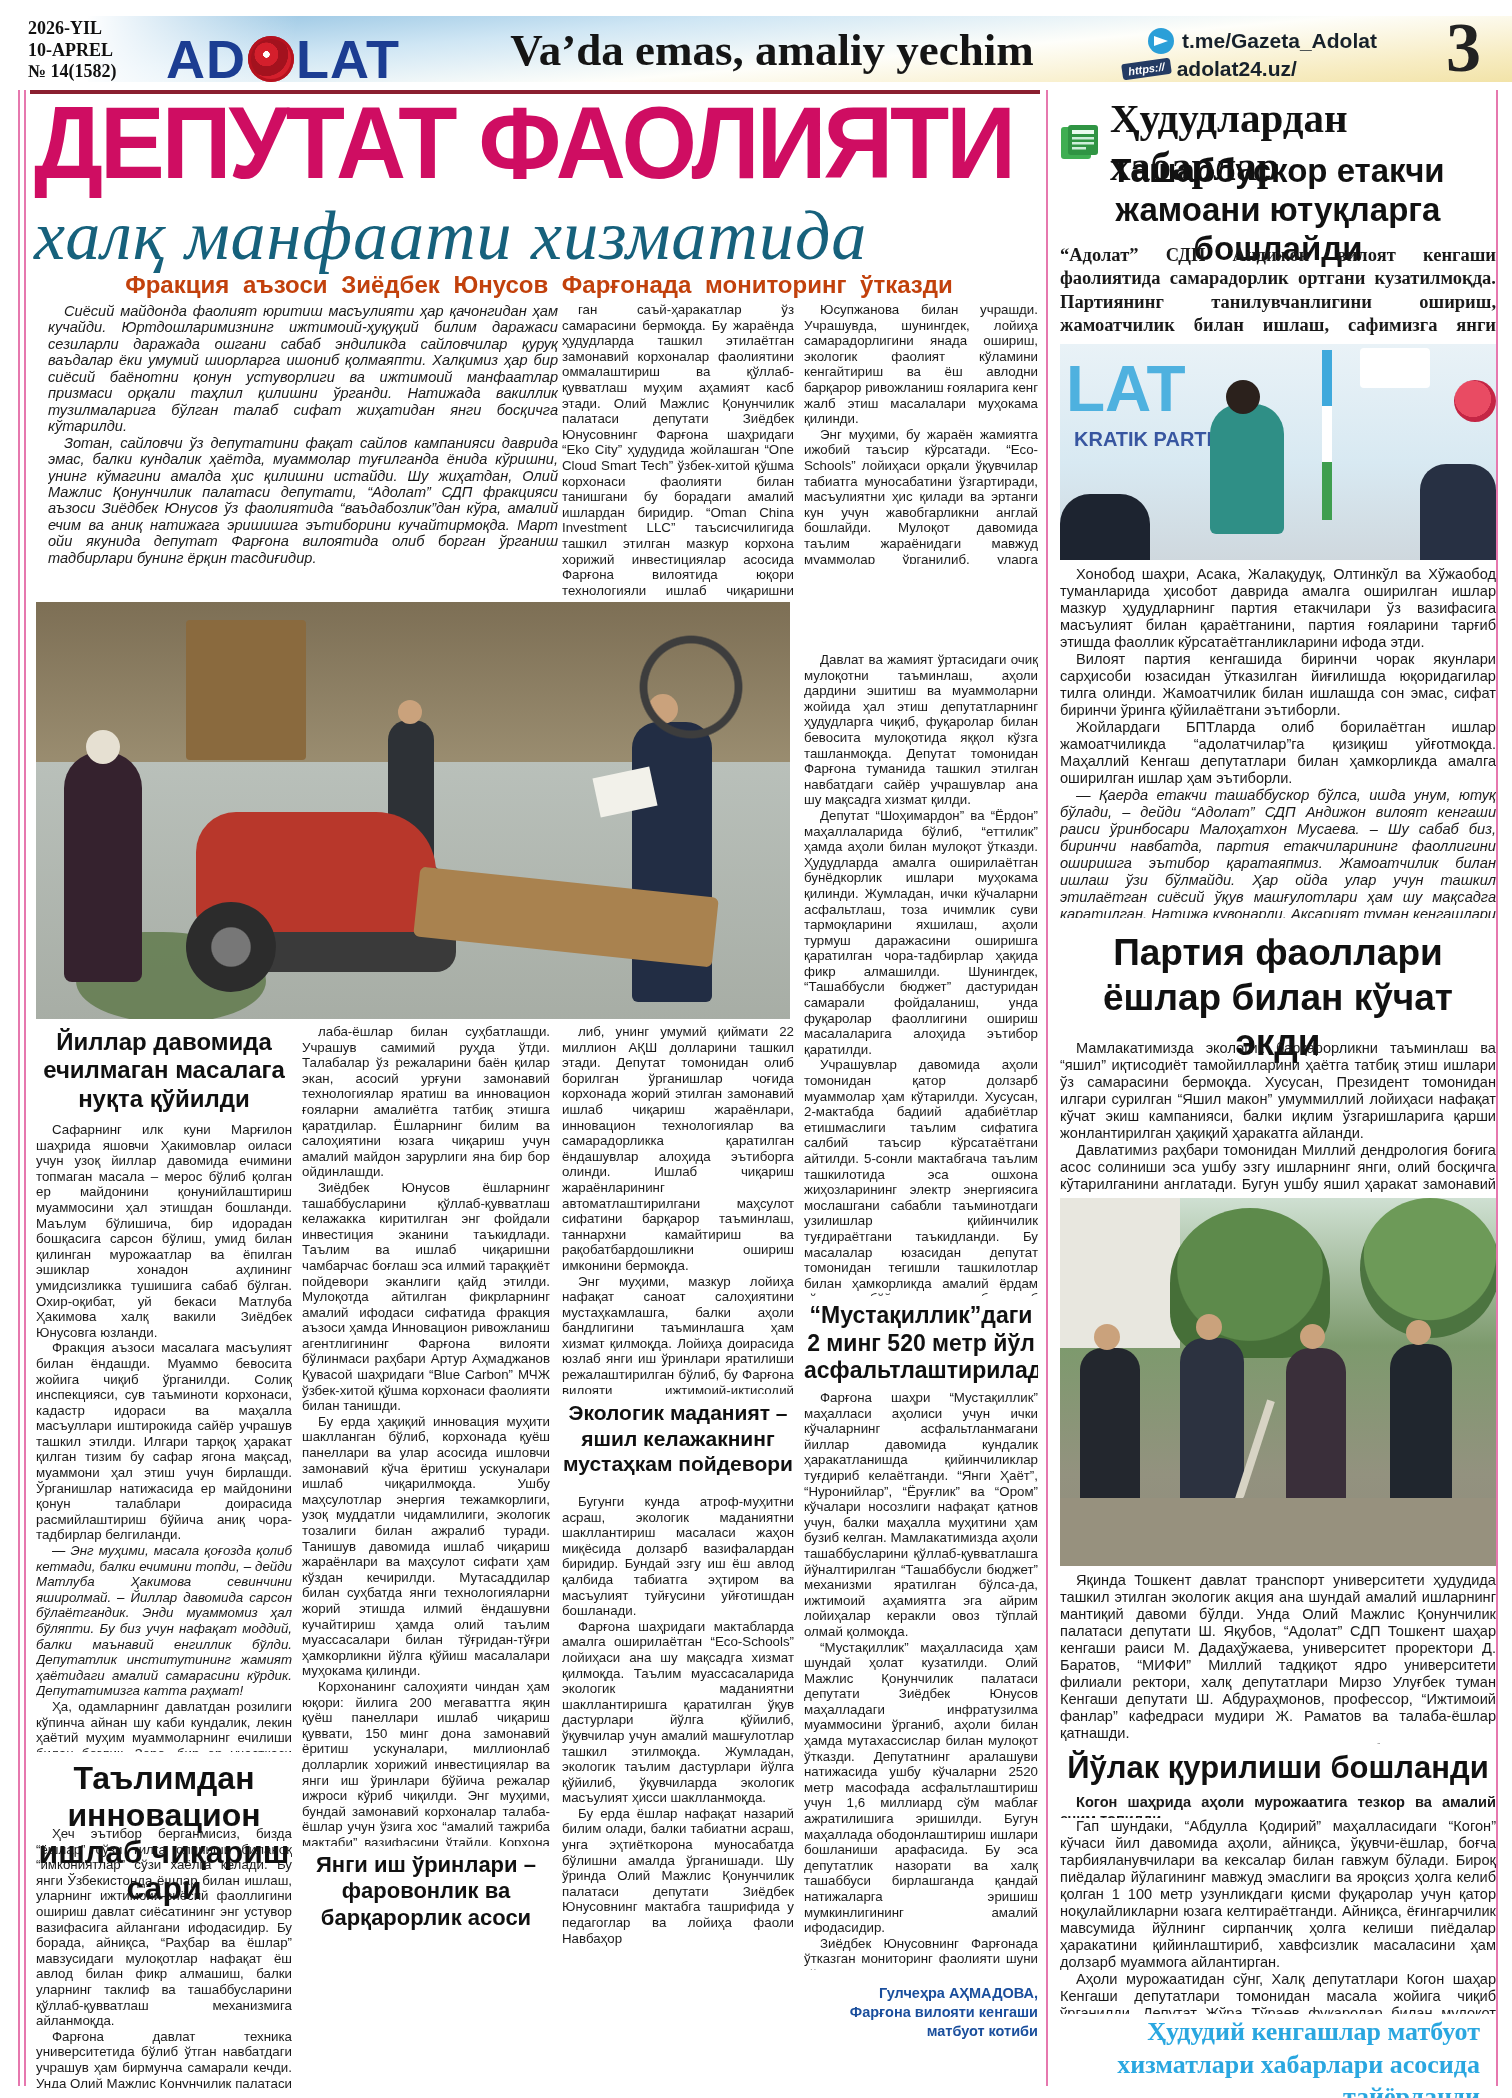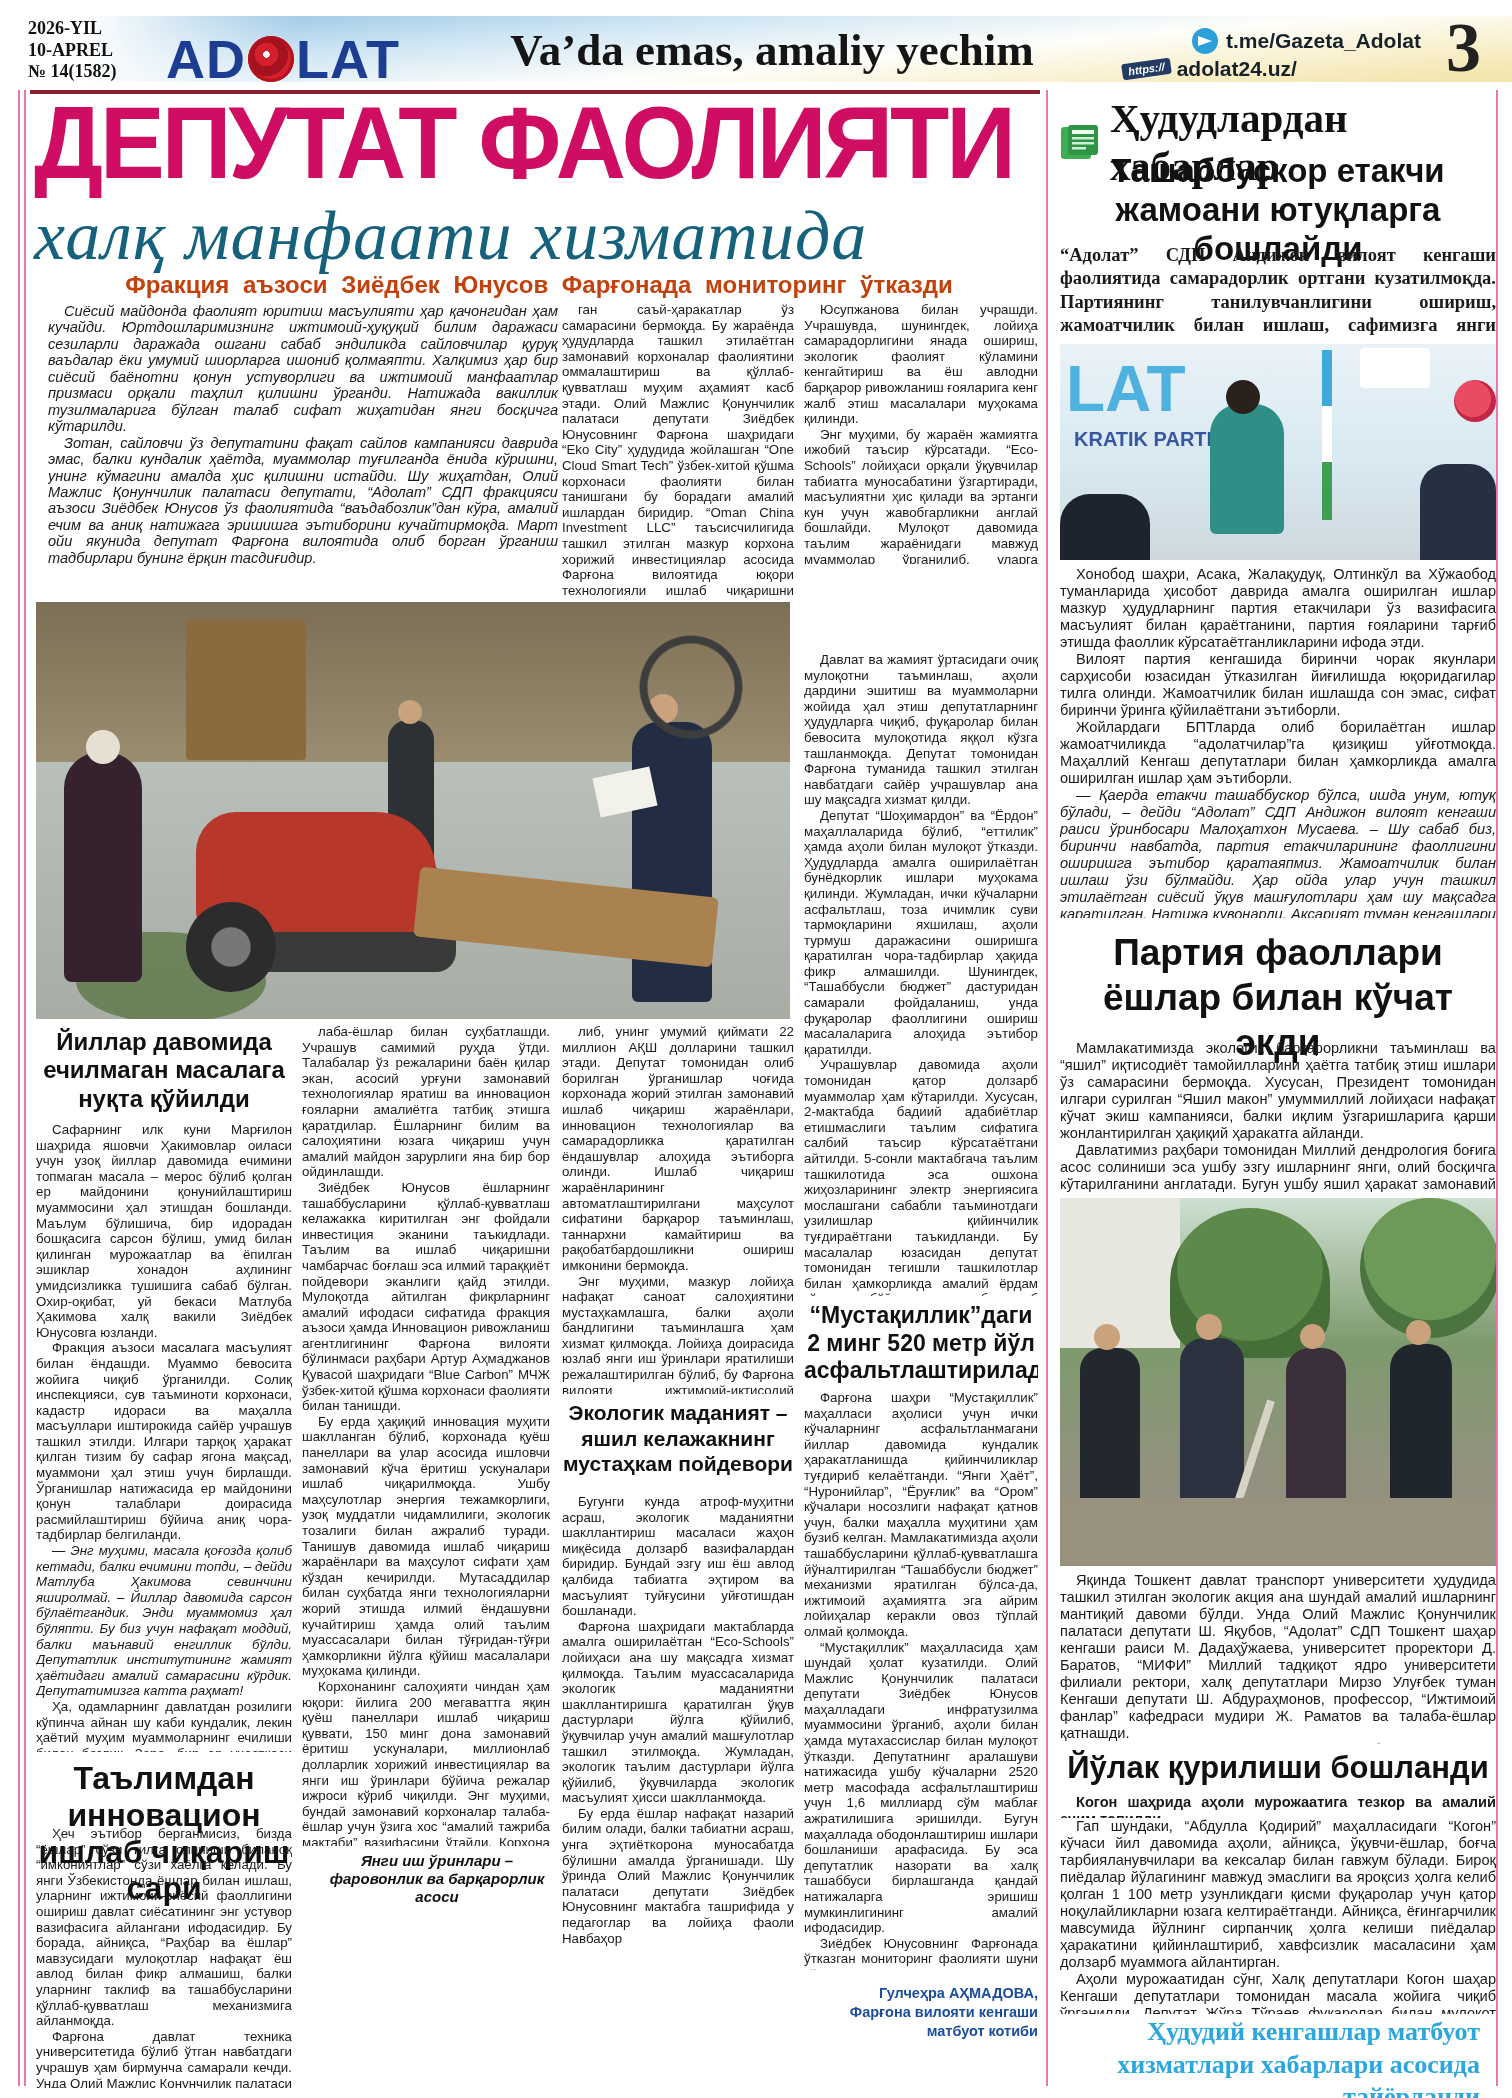--- a/index.html
+++ b/index.html
@@ -19,7 +19,7 @@
         box-shadow:inset 0 0 0 3px #b5121f;}
   .slogan{position:absolute;left:402px;top:24px;width:740px;text-align:center;
         font-family:"Liberation Serif",serif;font-weight:bold;font-size:45px;color:#151515;}
-  .tgrow{position:absolute;left:1192px;top:28px;display:flex;align-items:center;gap:8px;
+  .tgrow{position:absolute;left:1148px;top:28px;display:flex;align-items:center;gap:8px;
         font-weight:bold;font-size:21px;color:#17212b;}
   .tgicon{width:26px;height:26px;border-radius:50%;background:#2b9fd8;position:relative;flex:0 0 auto;}
   .tgicon:before{content:"";position:absolute;left:6px;top:8px;width:0;height:0;

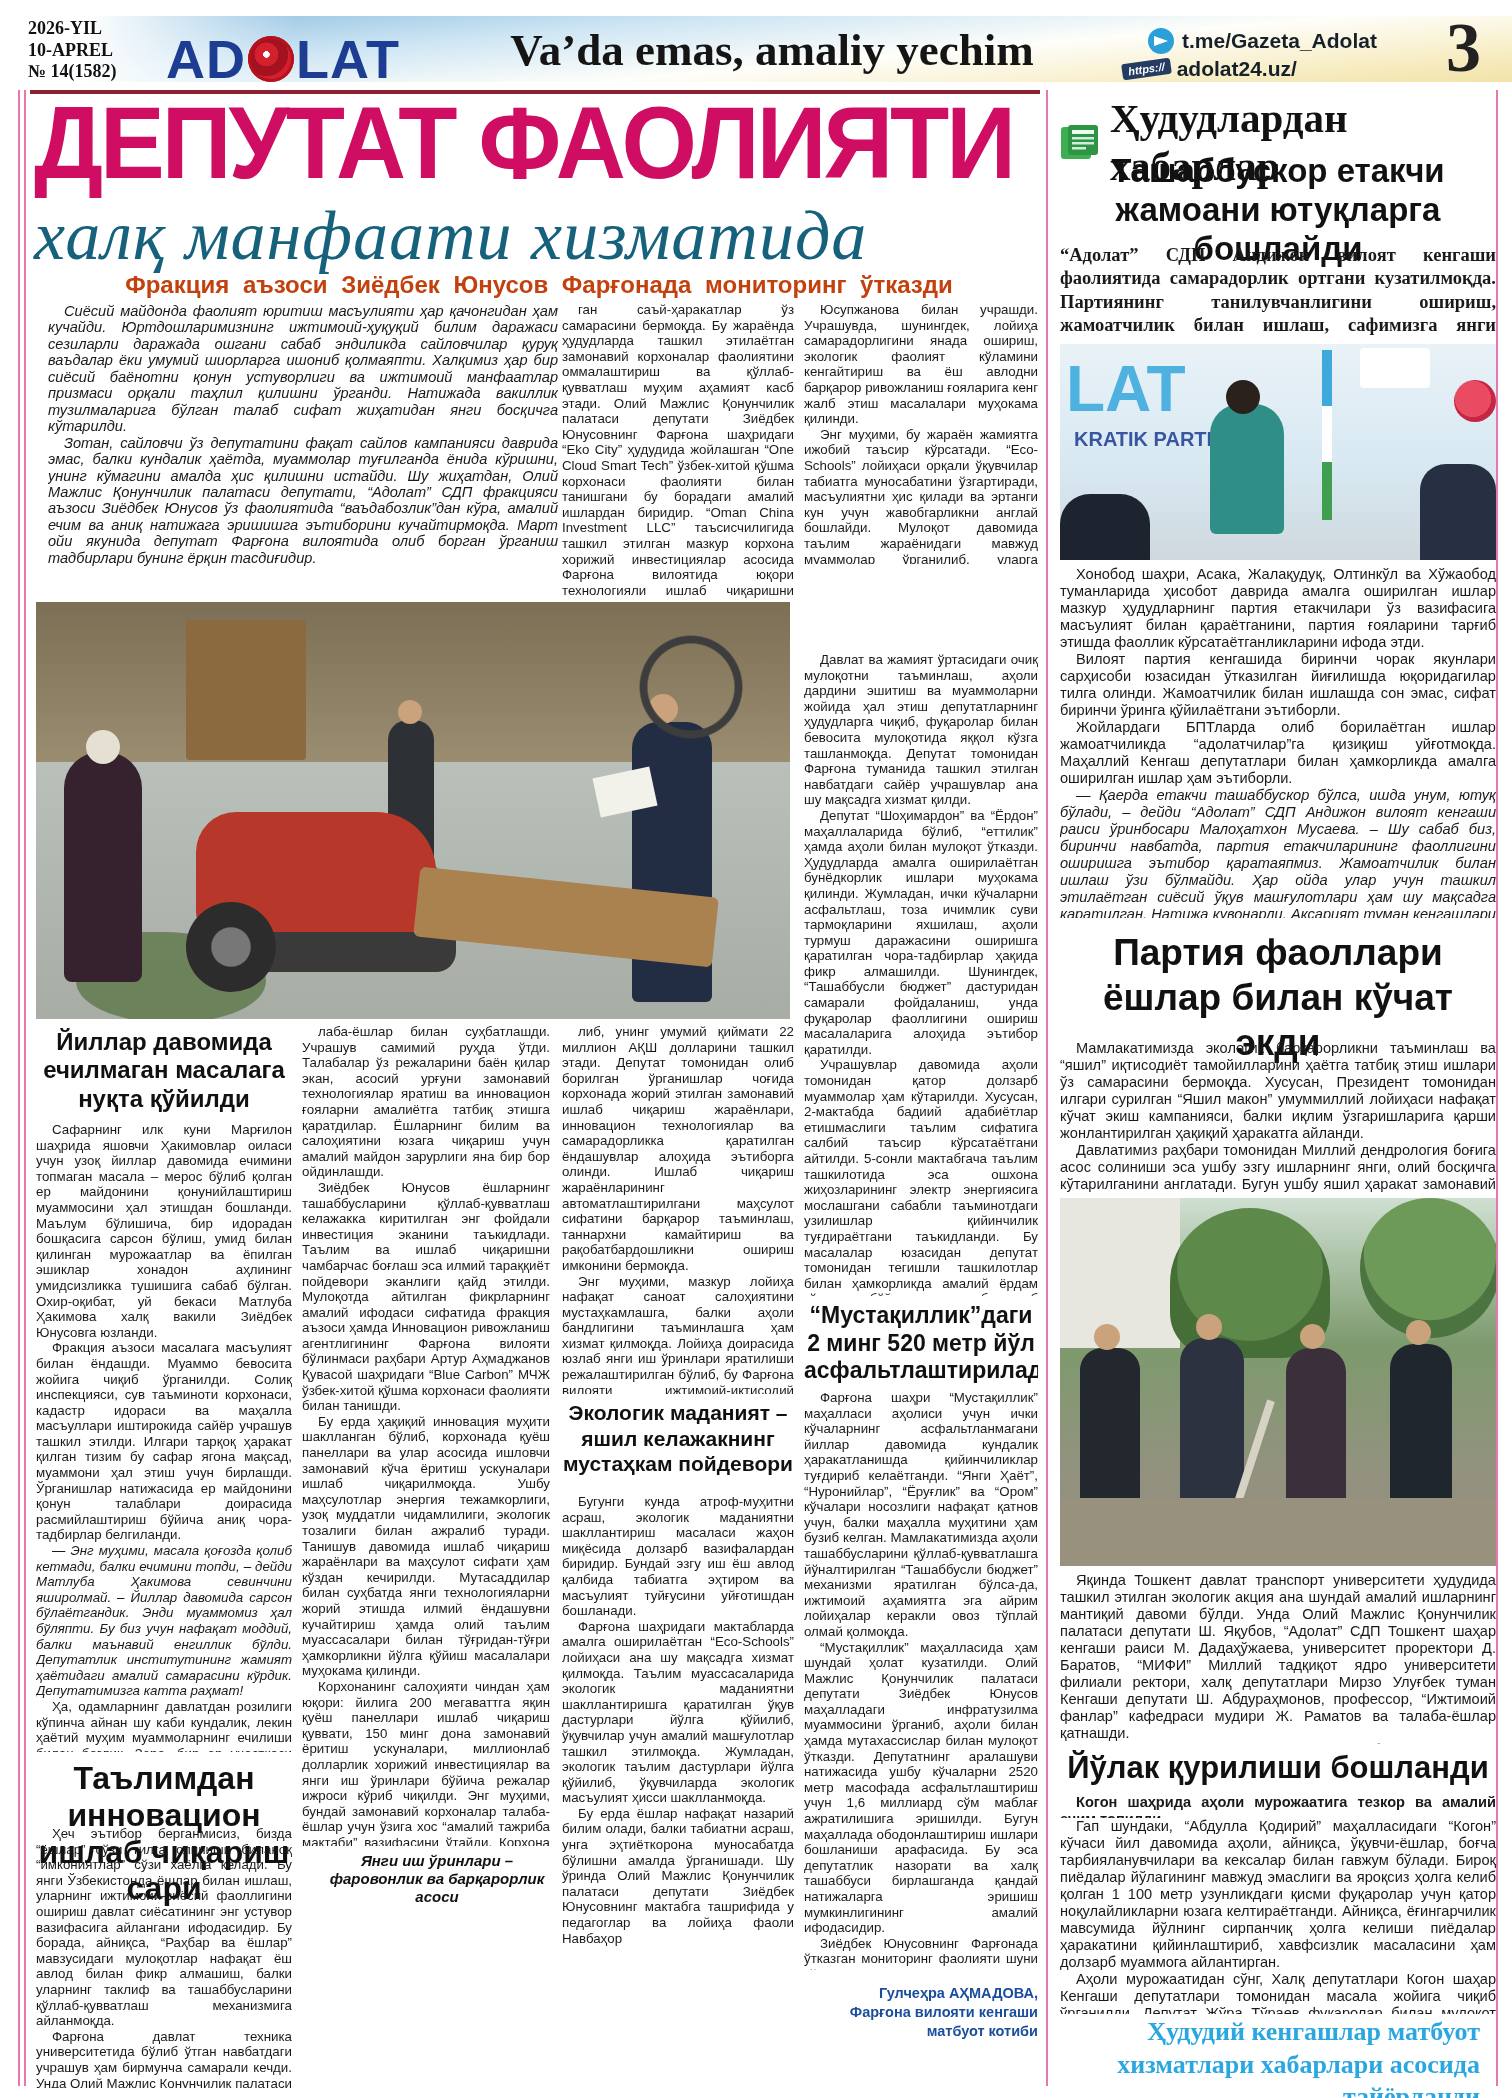--- a/index.html
+++ b/index.html
@@ -144,7 +144,7 @@
       <p class="para">Бу ерда ҳақиқий инновация муҳити шаклланган бўлиб, корхонада қуёш панеллари ва улар асосида ишловчи замонавий кўча ёритиш ускуналари ишлаб чиқарилмоқда. Ушбу маҳсулотлар энергия тежамкорлиги, узоқ муддатли чидамлилиги, экологик тозалиги билан ажралиб туради. Танишув давомида ишлаб чиқариш жараёнлари ва маҳсулот сифати ҳам кўздан кечирилди. Мутасаддилар билан суҳбатда янги технологияларни жорий этишда илмий ёндашувни кучайтириш ҳамда олий таълим муассасалари билан тўғридан-тўғри ҳамкорликни йўлга қўйиш масалалари муҳокама қилинди.</p>
       <p class="para">Корхонанинг салоҳияти чиндан ҳам юқори: йилига 200 мегаваттга яқин қуёш панеллари ишлаб чиқариш қуввати, 150 минг дона замонавий ёритиш ускуналари, миллионлаб долларлик хорижий инвестициялар ва янги иш ўринлари бўйича режалар ижроси кўриб чиқилди. Энг муҳими, бундай замонавий корхоналар талаба-ёшлар учун ўзига хос “амалий тажриба мактаби” вазифасини ўтайди. Корхона раҳбарияти университет билан яқин ҳамкорлик қилишга, иқтидорли ёшларни амалиётга қабул қилишга тайёр эканини билдирди.</p>
     </div>
-  <div class="h3" style="left:313px;top:1852px;width:248px;font-size:15px;line-height:1.2;font-style:italic;">Янги иш ўринлари – фаровонлик ва барқарорлик асоси</div>
+  <div class="h3" style="left:302px;top:1852px;width:248px;font-size:22px;line-height:1.2;">Янги иш ўринлари – фаровонлик ва барқарорлик асоси</div>
 
   <div class="col bodytext" style="left:562px;top:302px;width:232px;height:298px;">
       <p class="para">ган саъй-ҳаракатлар ўз самарасини бермоқда. Бу жараёнда ҳудудларда ташкил этилаётган замонавий корхоналар фаолиятини оммалаштириш ва қўллаб-қувватлаш муҳим аҳамият касб этади. Олий Мажлис Қонунчилик палатаси депутати Зиёдбек Юнусовнинг Фарғона шаҳридаги “Eko City” ҳудудида жойлашган “One Cloud Smart Tech” ўзбек-хитой қўшма корхонаси фаолияти билан танишгани бу борадаги амалий ишлардан биридир. “Oman China Investment LLC” таъсисчилигида ташкил этилган мазкур корхона хорижий инвестициялар асосида Фарғона вилоятида юқори технологияли ишлаб чиқаришни йўлга қўймоқда.</p>

